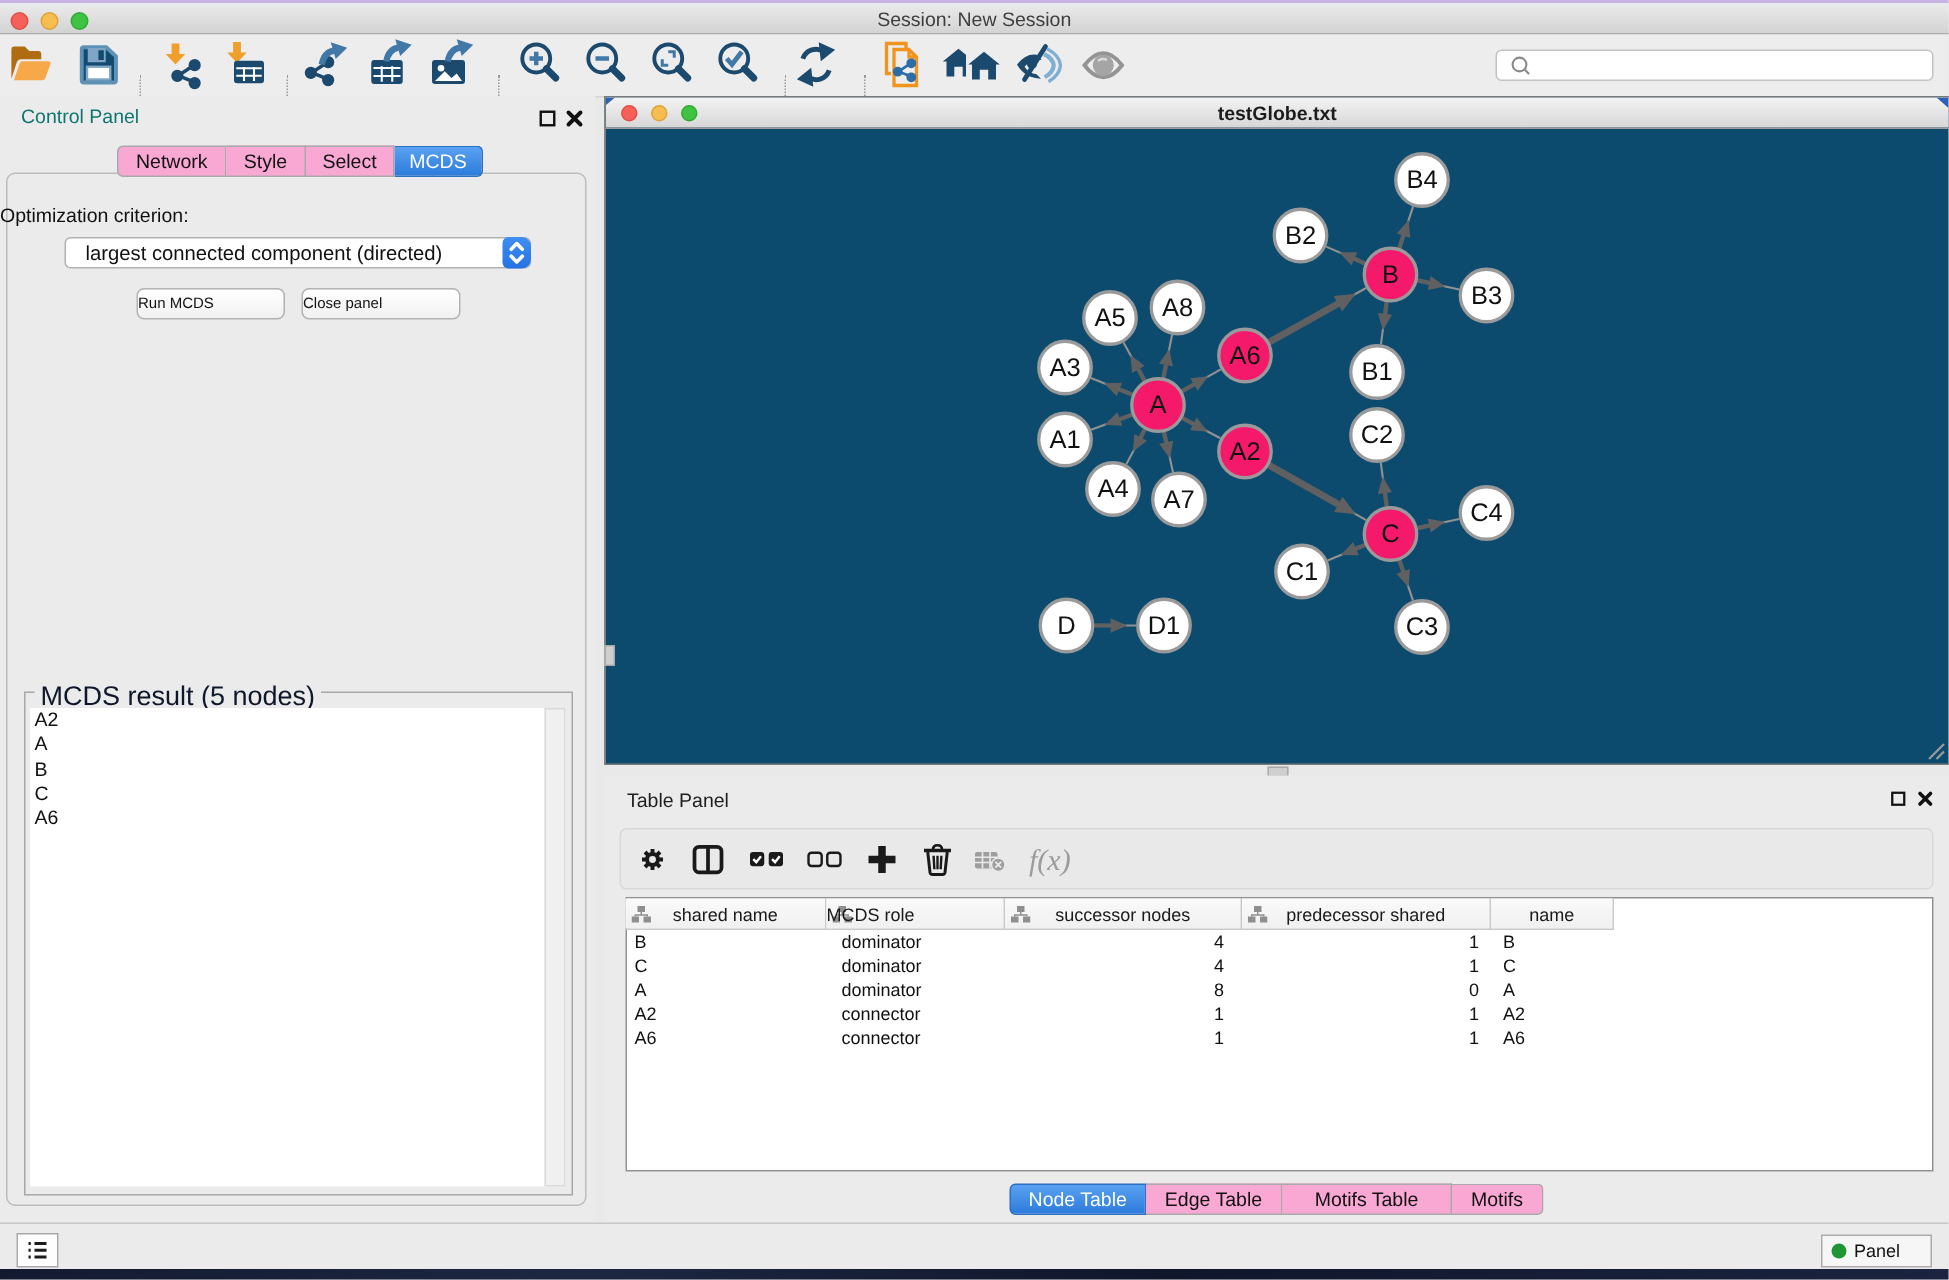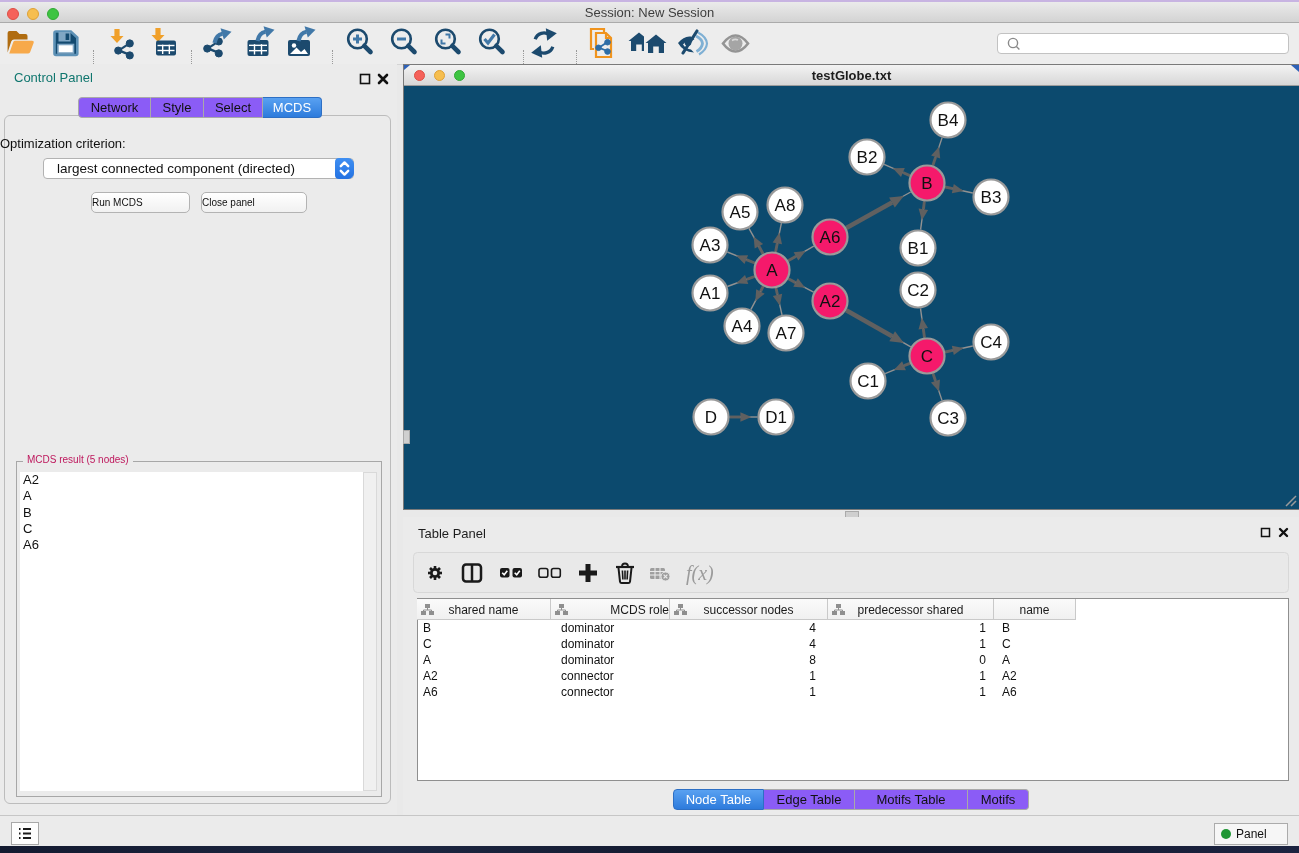--- a/index.html
+++ b/index.html
@@ -8,7 +8,7 @@
 .sep{position:absolute;top:27px;height:32px;width:0;border-left:1px dotted #9a9a9a}
 .btn{position:absolute;background:linear-gradient(#ffffff,#f1f1f1);border:1px solid #b3b3b3;border-radius:5px;
  font-size:10px;color:#111;text-align:left}
-.tab{float:left;background:#8b5cf6;border:1px solid #a9a9a9;border-left:none;font-size:13px;color:#111;
+.tab{float:left;background:#f9a8d4;border:1px solid #a9a9a9;border-left:none;font-size:13px;color:#111;
  text-align:center;line-height:19px;height:19px}
 </style></head>
 <body>

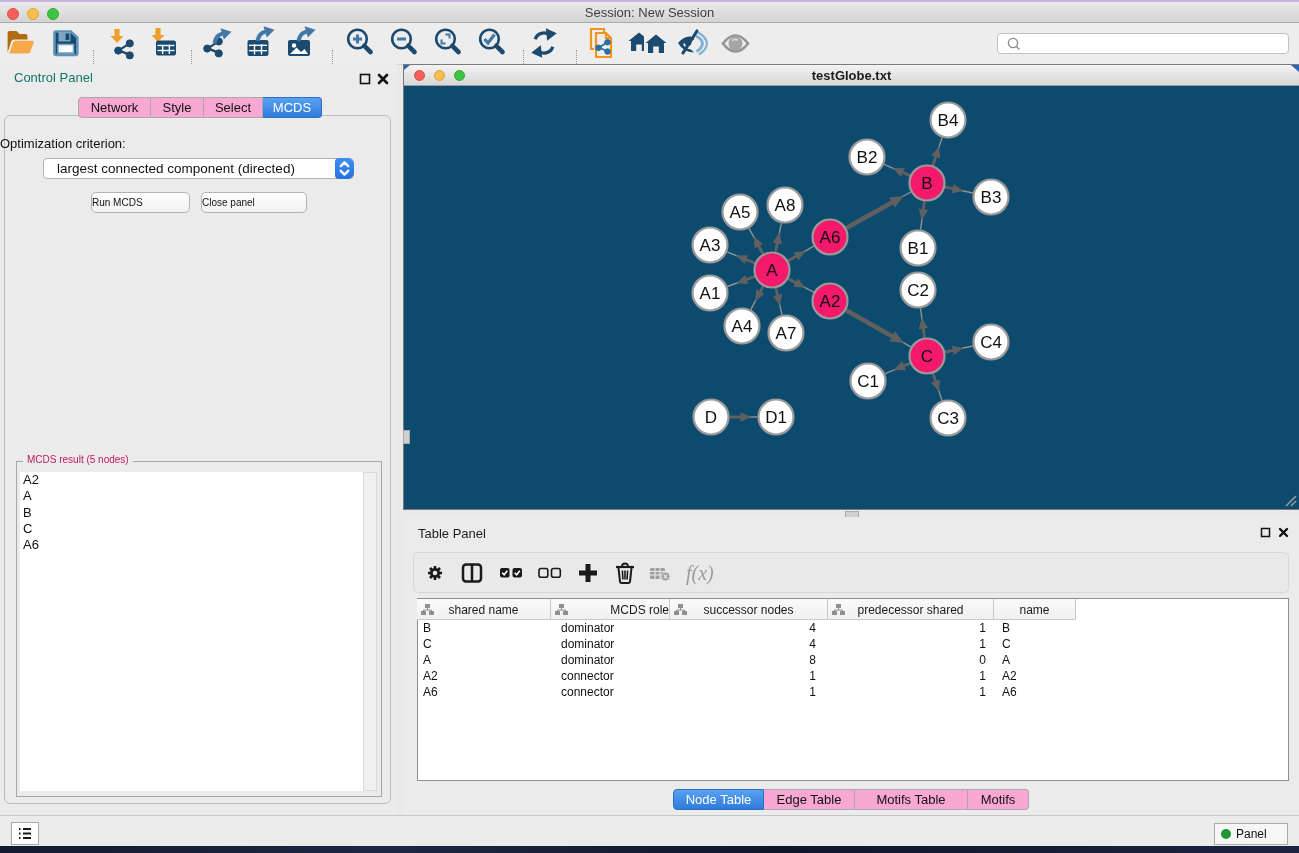--- a/index.html
+++ b/index.html
@@ -178,7 +178,7 @@
   <div class="btn" style="left:201px;top:128px;width:104px;height:19px;line-height:19px">Close panel</div>
 
   <div class="abs" style="left:16px;top:397px;width:364px;height:334px;border:1px solid #a7a7a7">
-    <div style="position:absolute;left:6px;top:-8px;background:#ebebeb;padding:0 4px;font-size:10px;color:#be185d">MCDS result (5 nodes)</div>
+    <div style="position:absolute;left:6px;top:-8px;background:#ebebeb;padding:0 4px;font-size:18px;color:#0f172a">MCDS result (5 nodes)</div>
     <div style="position:absolute;left:3px;top:10px;width:357px;height:319px;background:#fff;font-size:13px;color:#111;line-height:16.3px;padding-left:3px;box-sizing:border-box">A2<br>A<br>B<br>C<br>A6</div>
     <div style="position:absolute;right:4px;top:10px;width:14px;height:319px;background:#f0f0f0;border:1px solid #d9d9d9;box-sizing:border-box"></div>
   </div>

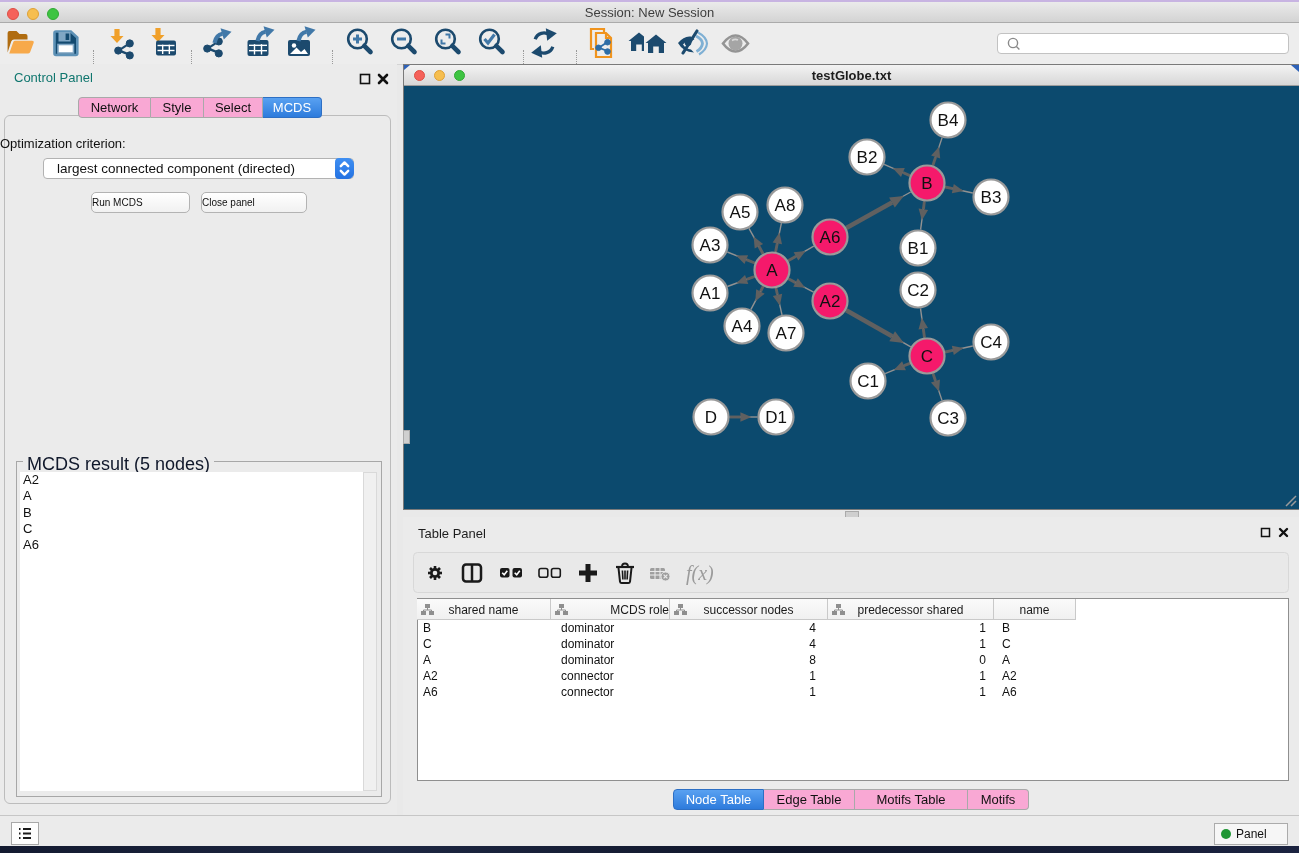--- a/index.html
+++ b/index.html
@@ -377,7 +377,7 @@
         </g>
         <path d="M6.5 4 L6.5 6 M2.5 7 L2.5 6 L10.5 6 L10.5 7" fill="none" stroke="#8f8f8f" stroke-width="1"></path>
       </svg>
-      <div style="position:absolute;left:0;right:0;top:4px;text-align:right">MCDS role</div>
+      <div style="position:absolute;left:0;right:0;top:4px;text-align:left">MCDS role</div>
     </div>
     <div style="position:absolute;left:267px;top:82px;width:158px;height:21px;background:linear-gradient(#fafafa,#f0f0f0);border-right:1px solid #c9c9c9;border-bottom:1px solid #c9c9c9;box-sizing:border-box;font-size:12px;color:#1a1a1a">
       <svg width="13" height="12" style="position:absolute;left:4px;top:5px">

